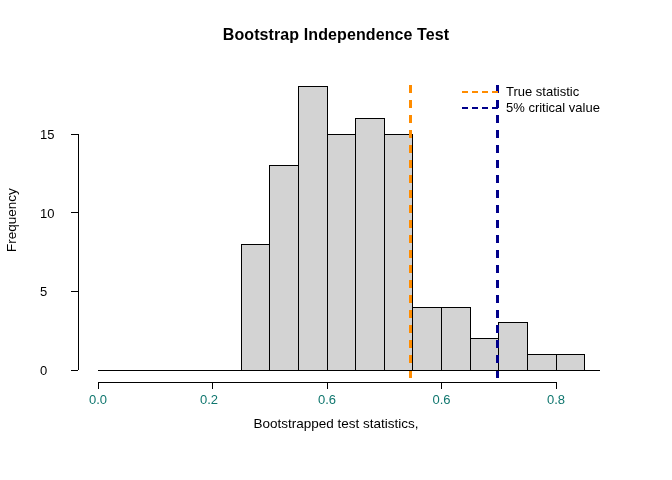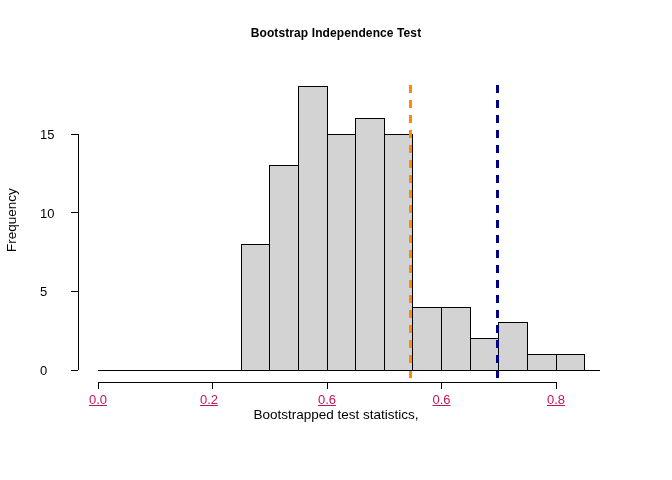--- a/index.html
+++ b/index.html
@@ -27,7 +27,7 @@
     top: 26px;
     width: 672px;
     text-align: center;
-    font-size: 12px;
+    font-size: 16px;
     font-weight: bold;
     letter-spacing: 0.1px;
     color: #000000;

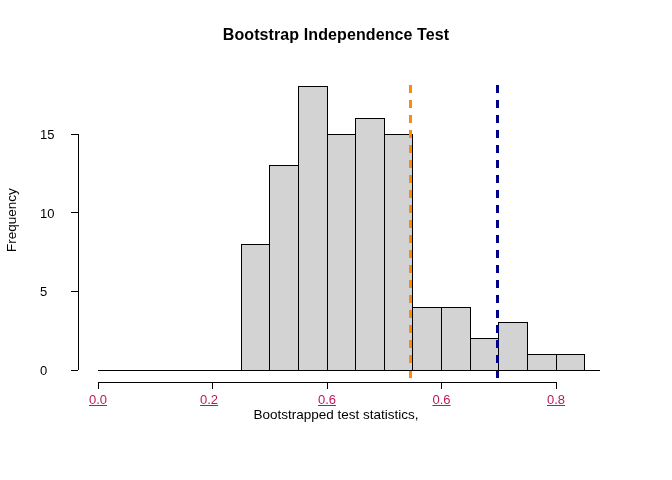--- a/index.html
+++ b/index.html
@@ -178,6 +178,16 @@
   <div class="xlab xlab-line1">Bootstrapped test statistics,</div>
   <div class="ylab">Frequency</div>
 
+  <div class="legend">
+    <div class="legend-row">
+      <span class="legend-swatch" style="border-top-color: rgb(255, 140, 0);"></span>
+      <span class="legend-text">True statistic</span>
+    </div>
+    <div class="legend-row">
+      <span class="legend-swatch" style="border-top-color: rgb(0, 0, 139);"></span>
+      <span class="legend-text">5% critical value</span>
+    </div>
+  </div>
 
 </div>
 

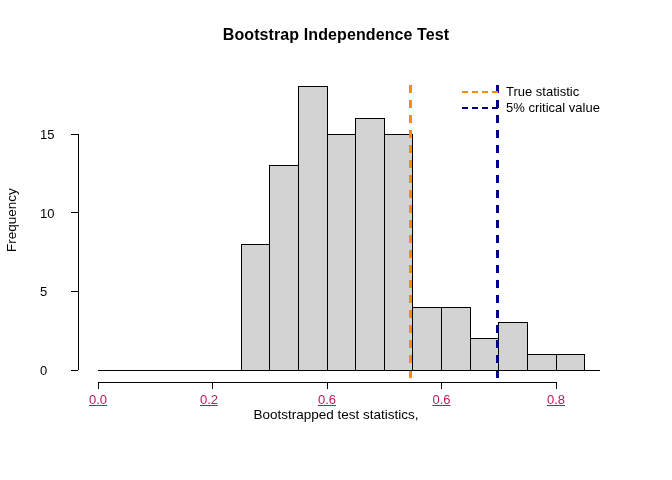--- a/index.html
+++ b/index.html
@@ -52,11 +52,10 @@
   .xtick-label {
     position: absolute;
     font-size: 13px;
-    color: #be185d;
+    color: #0f766e;
     text-align: left;
     transform: translateX(-50%);
     white-space: nowrap;
-    text-decoration: underline;
   }
   .ytick-label {
     position: absolute;

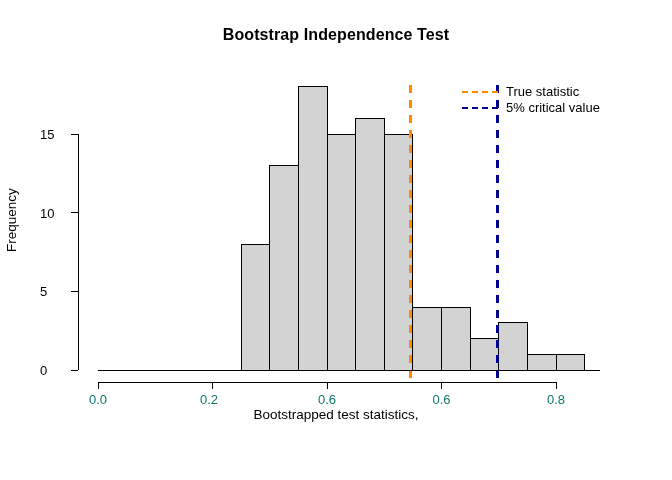--- a/index.html
+++ b/index.html
@@ -74,7 +74,7 @@
     color: #000000;
     white-space: nowrap;
   }
-  .xlab-line1 { top: 407px; }
+  .xlab-line1 { top: 416px; }
   .xlab-line2 { top: 434px; }
   .ylab {
     position: absolute;

